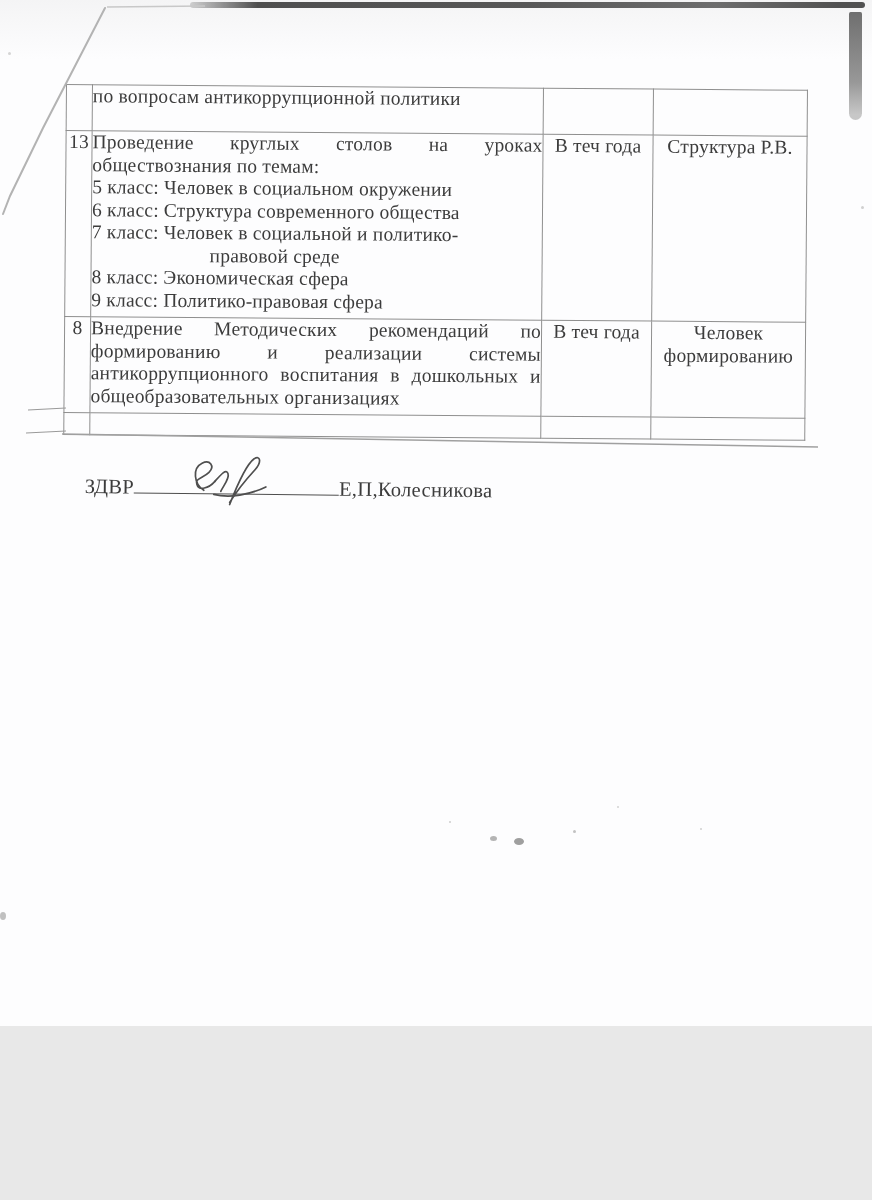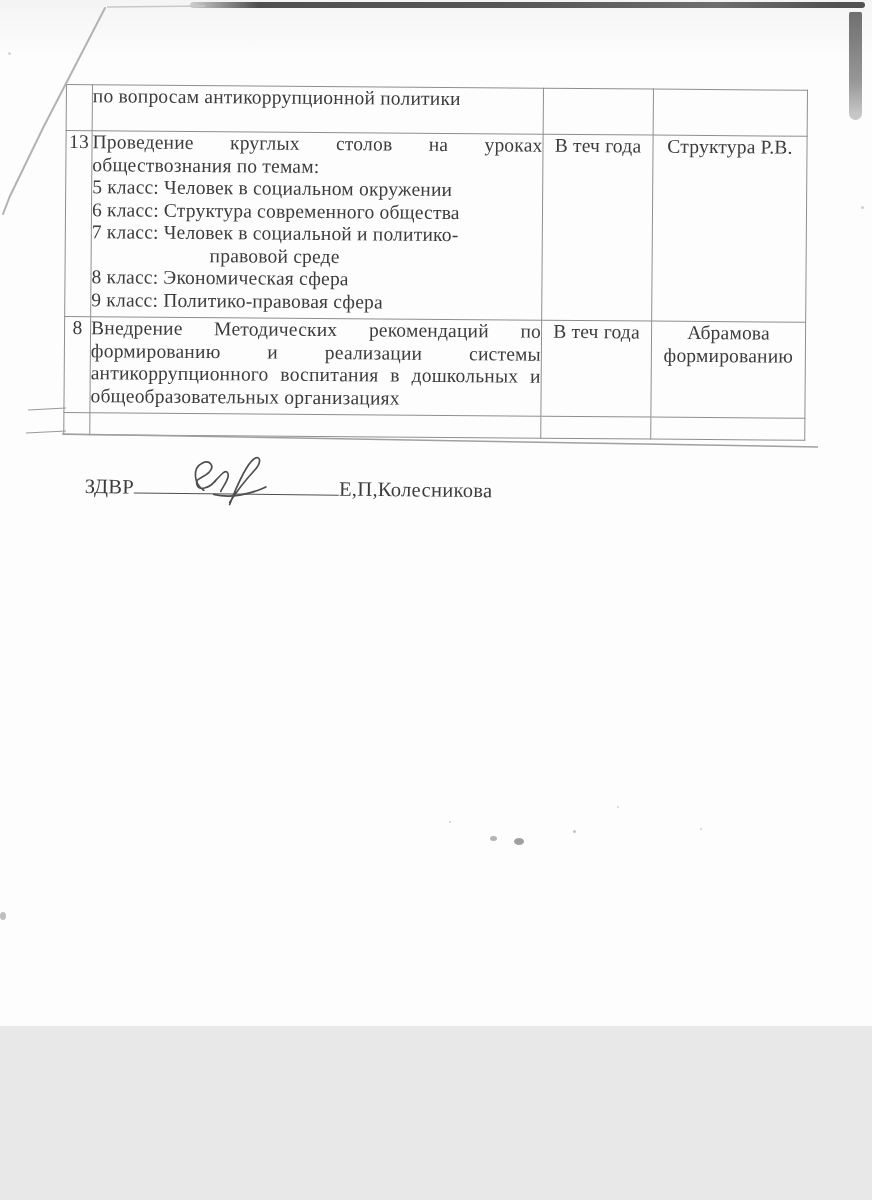--- a/index.html
+++ b/index.html
@@ -140,7 +140,7 @@
         </td>
         <td class="cell-time">В теч года</td>
         <td class="cell-resp">
-          <div>Абрамова</div>
+          <div>Человек</div>
           <div>формированию</div>
         </td>
       </tr>

